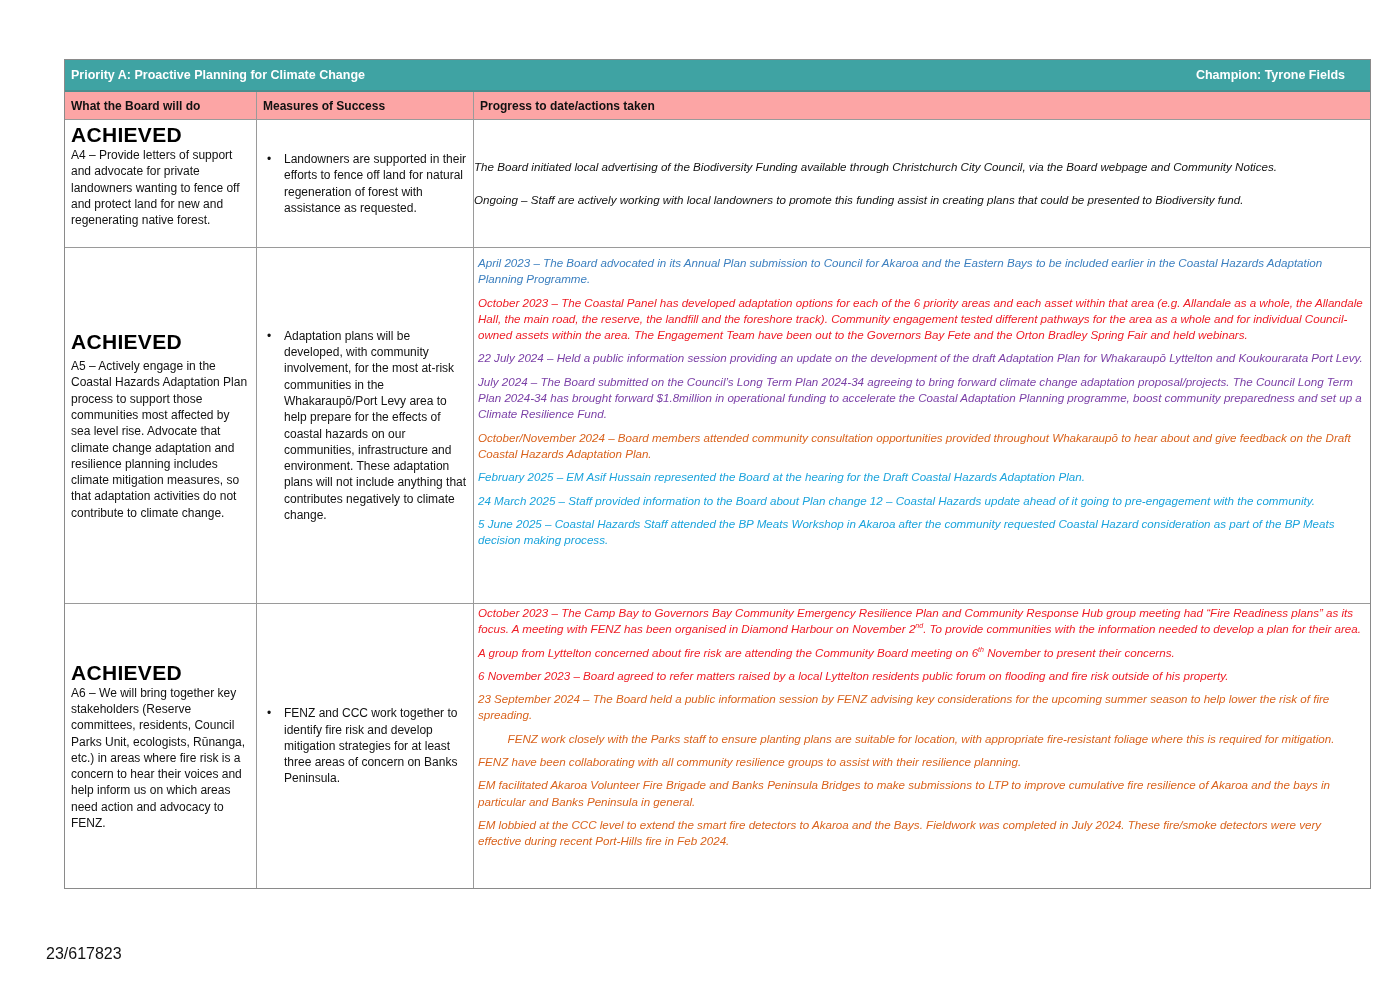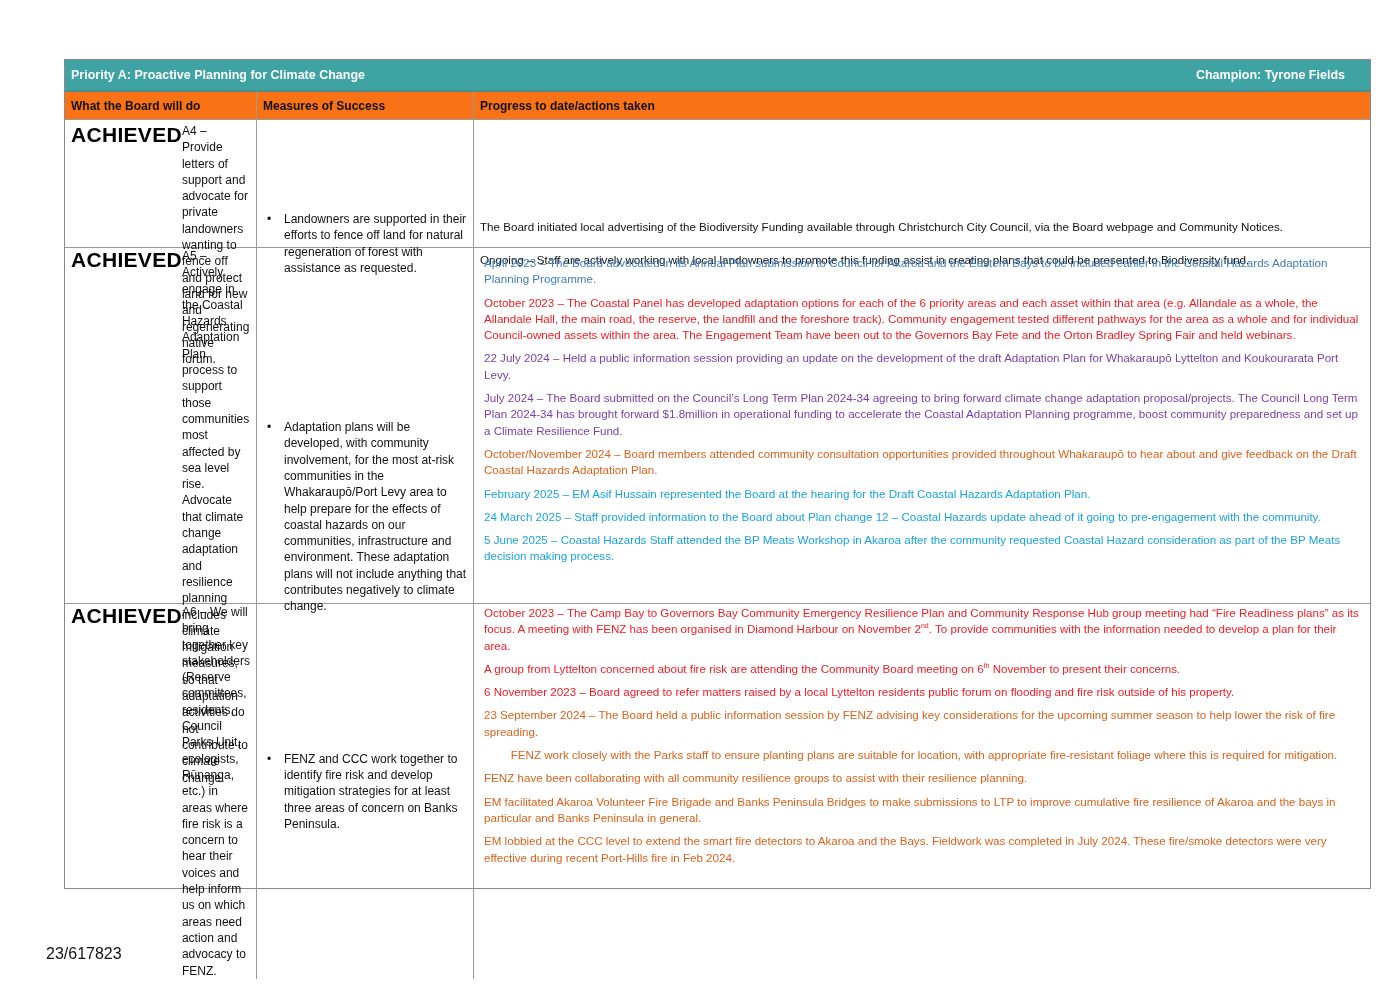--- a/index.html
+++ b/index.html
@@ -8,7 +8,7 @@
   .page-table { position: absolute; left: 64px; top: 59px; width: 1307px; border: 1px solid #8a8a8a; box-sizing: border-box; }
   .title-row { height: 32px; background: #3fa3a3; display: flex; align-items: center; justify-content: space-between;
                padding: 0 25px 0 6px; color: #fff; font-weight: bold; font-size: 12.5px; border-bottom: 2px solid #4b8e8e; box-sizing: border-box; }
-  .header-row { display: grid; grid-template-columns: 191px 217px 1fr; height: 28px; background: #f97316; border-bottom: 1px solid #9a9a9a; box-sizing: border-box; }
+  .header-row { display: grid; grid-template-columns: 191px 217px 1fr; height: 28px; background: #fca5a5; border-bottom: 1px solid #9a9a9a; box-sizing: border-box; }
   .header-row > div { font-weight: bold; font-size: 12px; padding: 0 6px; display: flex; align-items: center; }
   .header-row > div + div { border-left: 1px solid #9a9a9a; }
   .row { display: grid; grid-template-columns: 191px 217px 1fr; border-bottom: 1px solid #9a9a9a; box-sizing: border-box; }

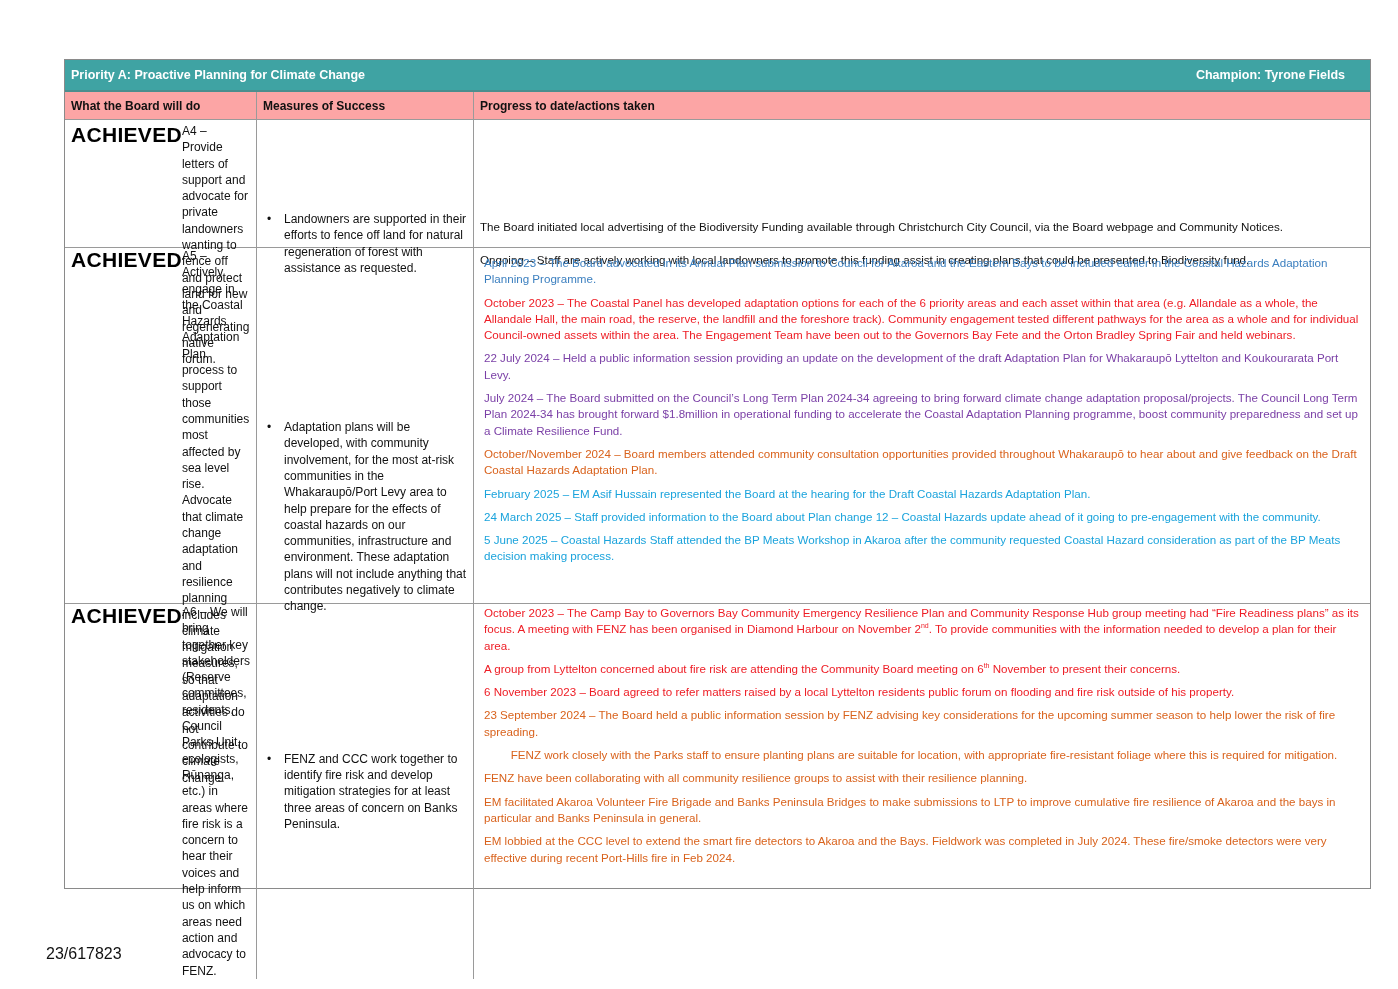--- a/index.html
+++ b/index.html
@@ -15,7 +15,7 @@
   .row:last-child { border-bottom: none; }
   .row > .cell + .cell { border-left: 1px solid #9a9a9a; }
   .cell { box-sizing: border-box; }
-  .cell-do { padding: 0 6px; display: flex; flex-direction: row; justify-content: center; }
+  .cell-do { padding: 0 6px; display: flex; flex-direction: column; justify-content: center; }
   .achieved { font-size: 21px; font-weight: bold; letter-spacing: 0.3px; line-height: 24px; color: #000; }
   .do-text { font-size: 12px; line-height: 16.3px; }
   .cell-measure { padding: 0 6px 0 6px; display: flex; align-items: center; }

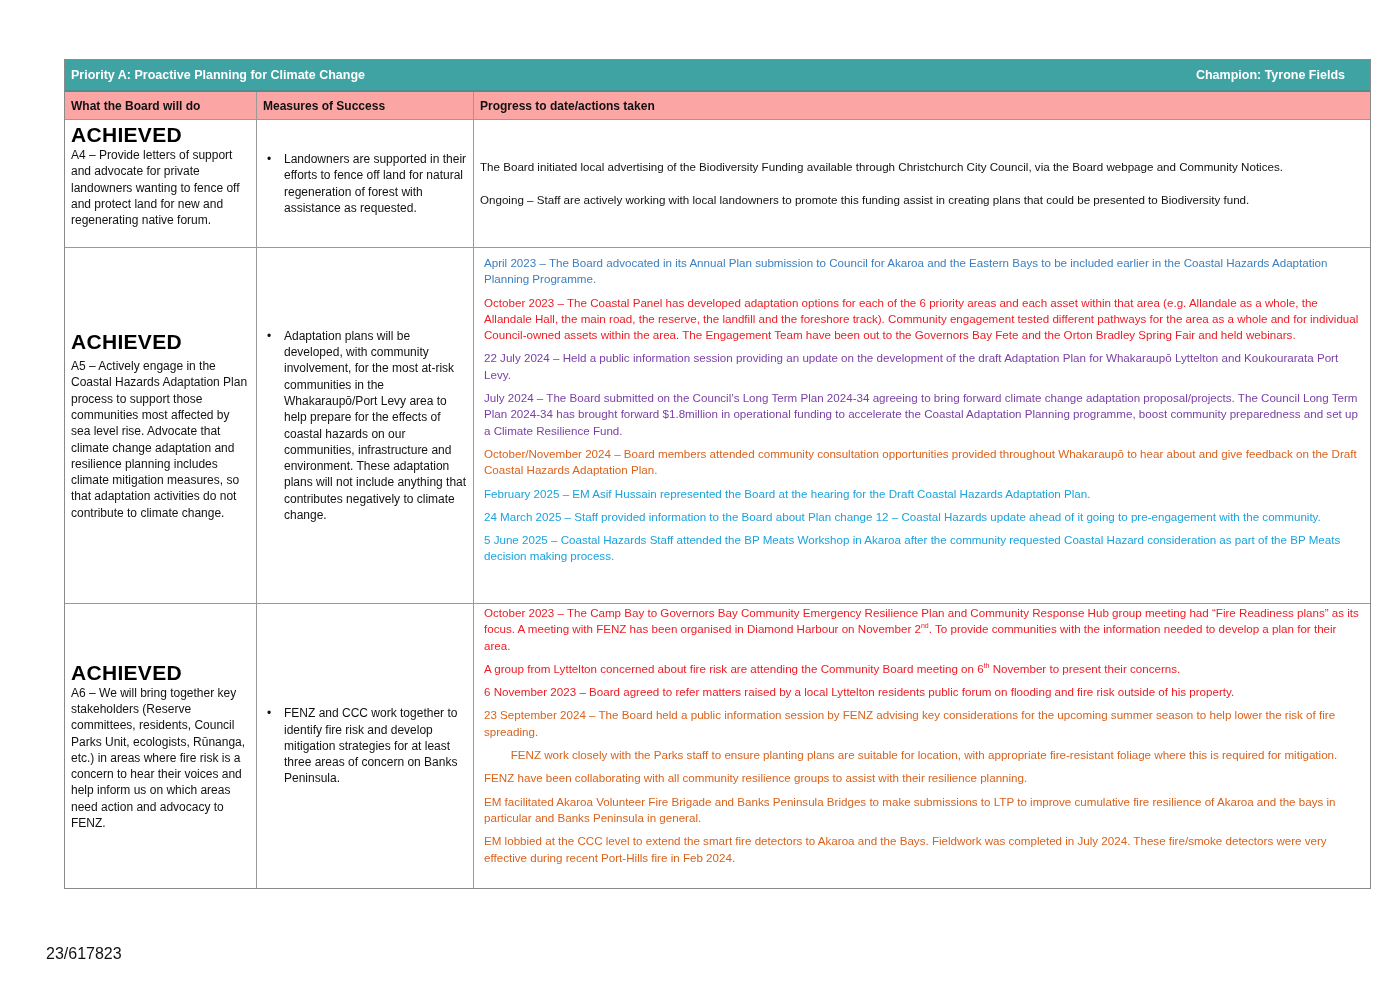--- a/index.html
+++ b/index.html
@@ -53,7 +53,7 @@
   <div class="row row1">
     <div class="cell cell-do">
       <div class="achieved">ACHIEVED</div>
-      <div class="do-text">A4 – Provide letters of support and advocate for private landowners wanting to fence off and protect land for new and regenerating native forum.</div>
+      <div class="do-text">A4 – Provide letters of support and advocate for private landowners wanting to fence off and protect land for new and regenerating native forest.</div>
     </div>
     <div class="cell cell-measure">
       <div class="bullet-item">

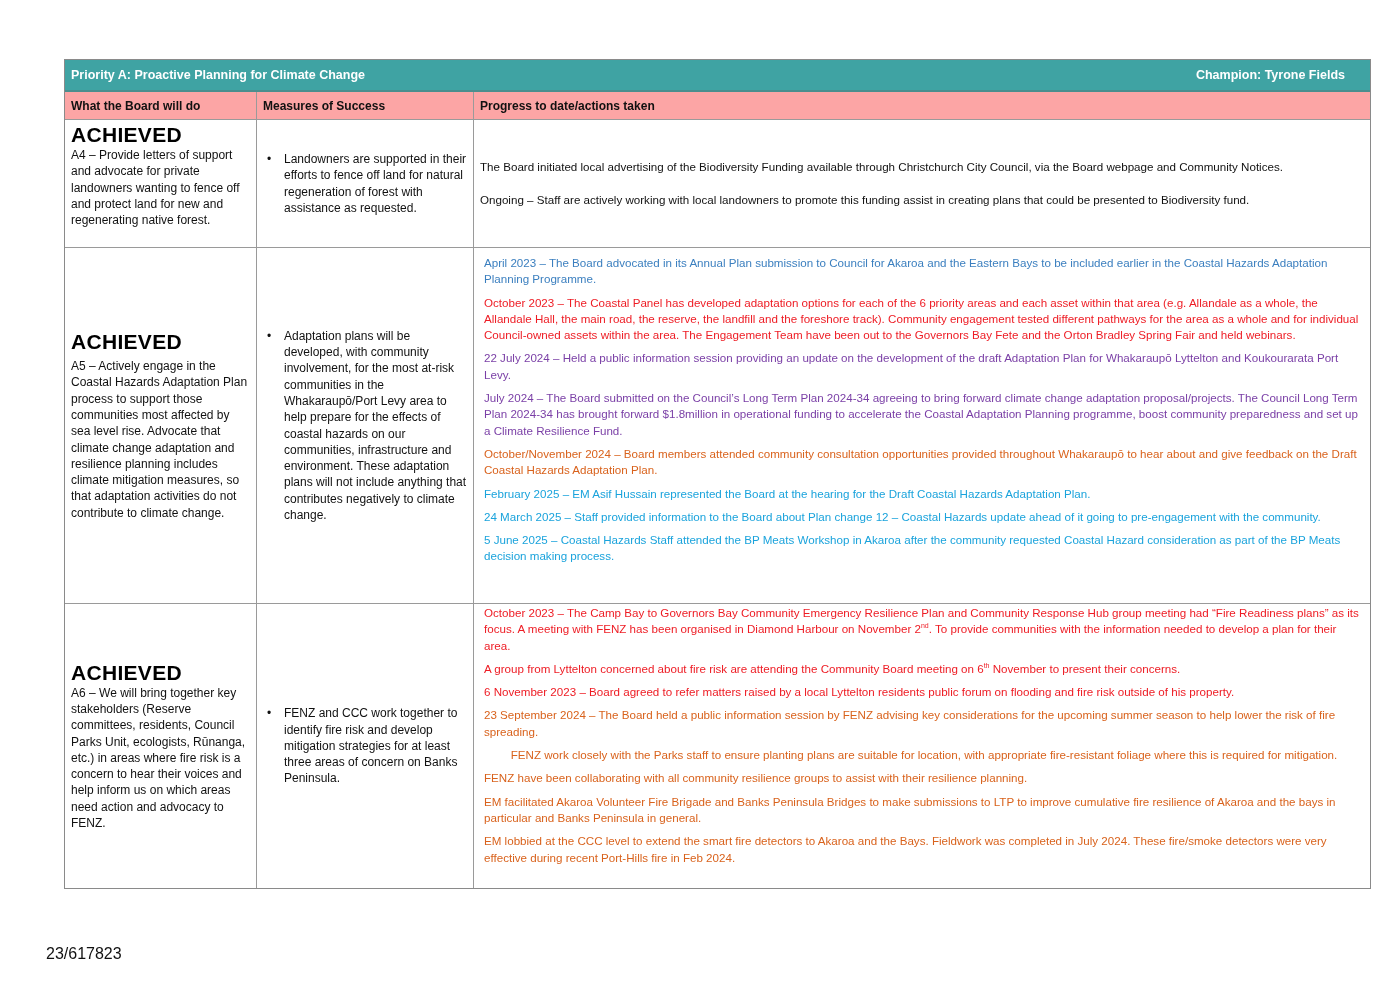--- a/index.html
+++ b/index.html
@@ -21,7 +21,7 @@
   .cell-measure { padding: 0 6px 0 6px; display: flex; align-items: center; }
   .bullet-item { display: flex; font-size: 12px; line-height: 16.3px; }
   .bullet { width: 21px; flex: none; padding-left: 4px; box-sizing: border-box; }
-  .cell-progress { padding: 6px 6px 6px 6px; font-size: 11.6px; line-height: 16.3px; }
+  .cell-progress { padding: 6px 6px 6px 0; font-size: 11.6px; line-height: 16.3px; font-style: italic; }
   .cell-progress p { margin: 0 0 7px 4px; }
   .cell-progress p:last-child { margin-bottom: 0; }
   .row1 { height: 128px; }

